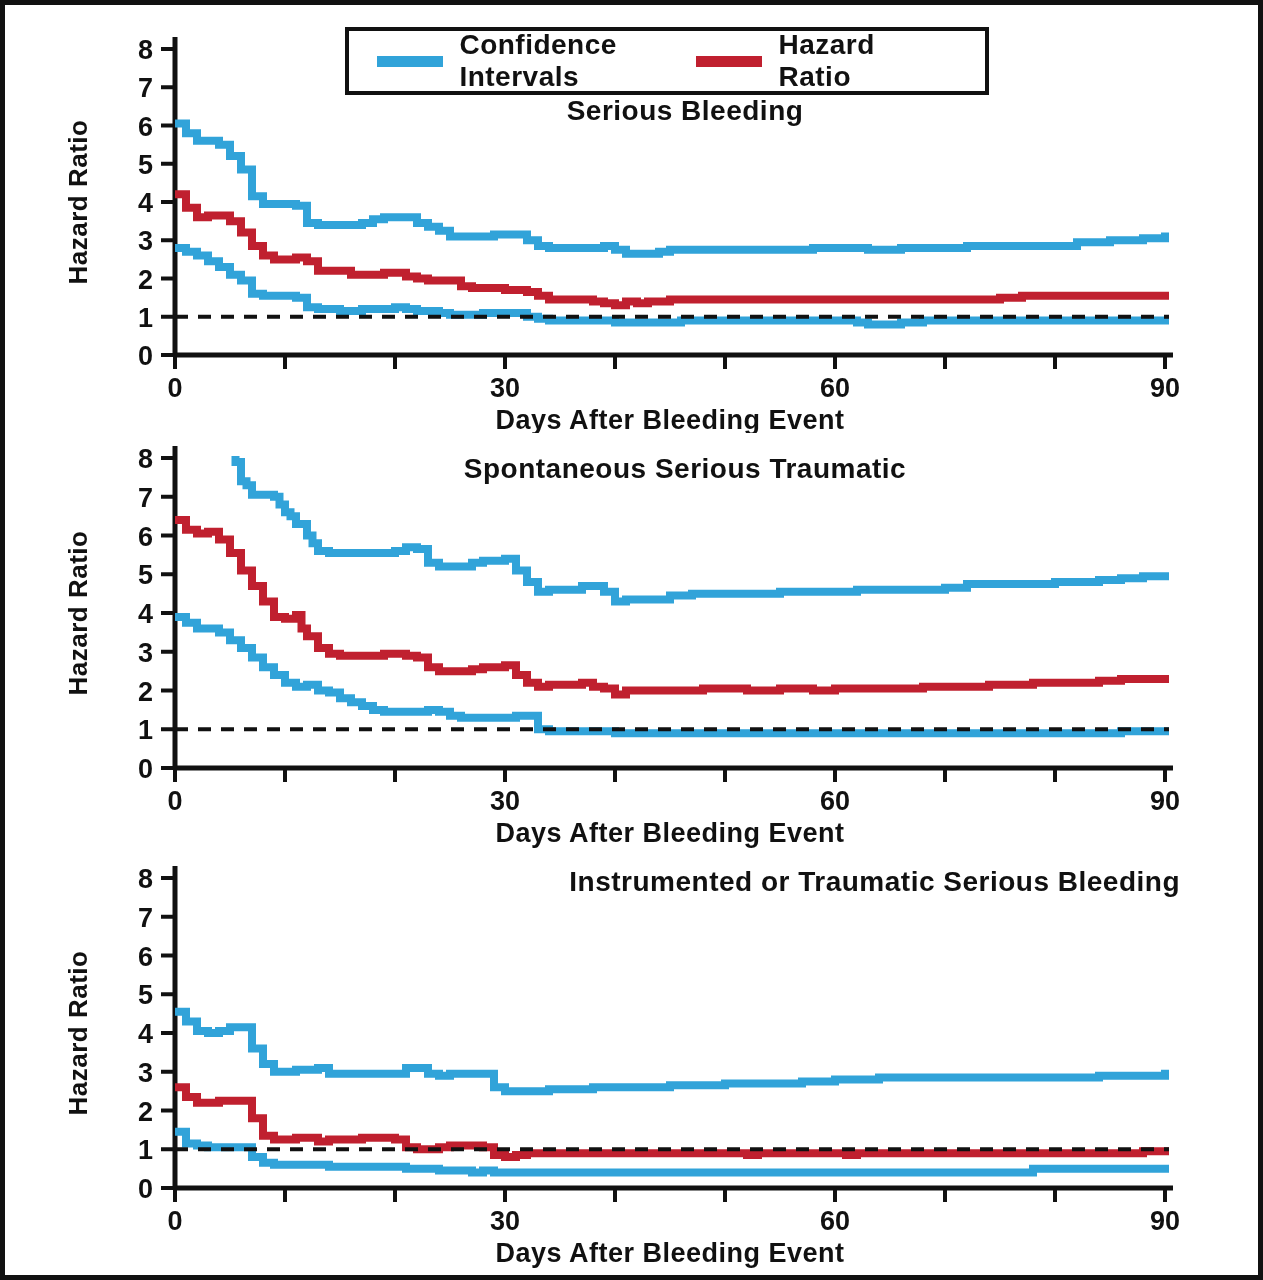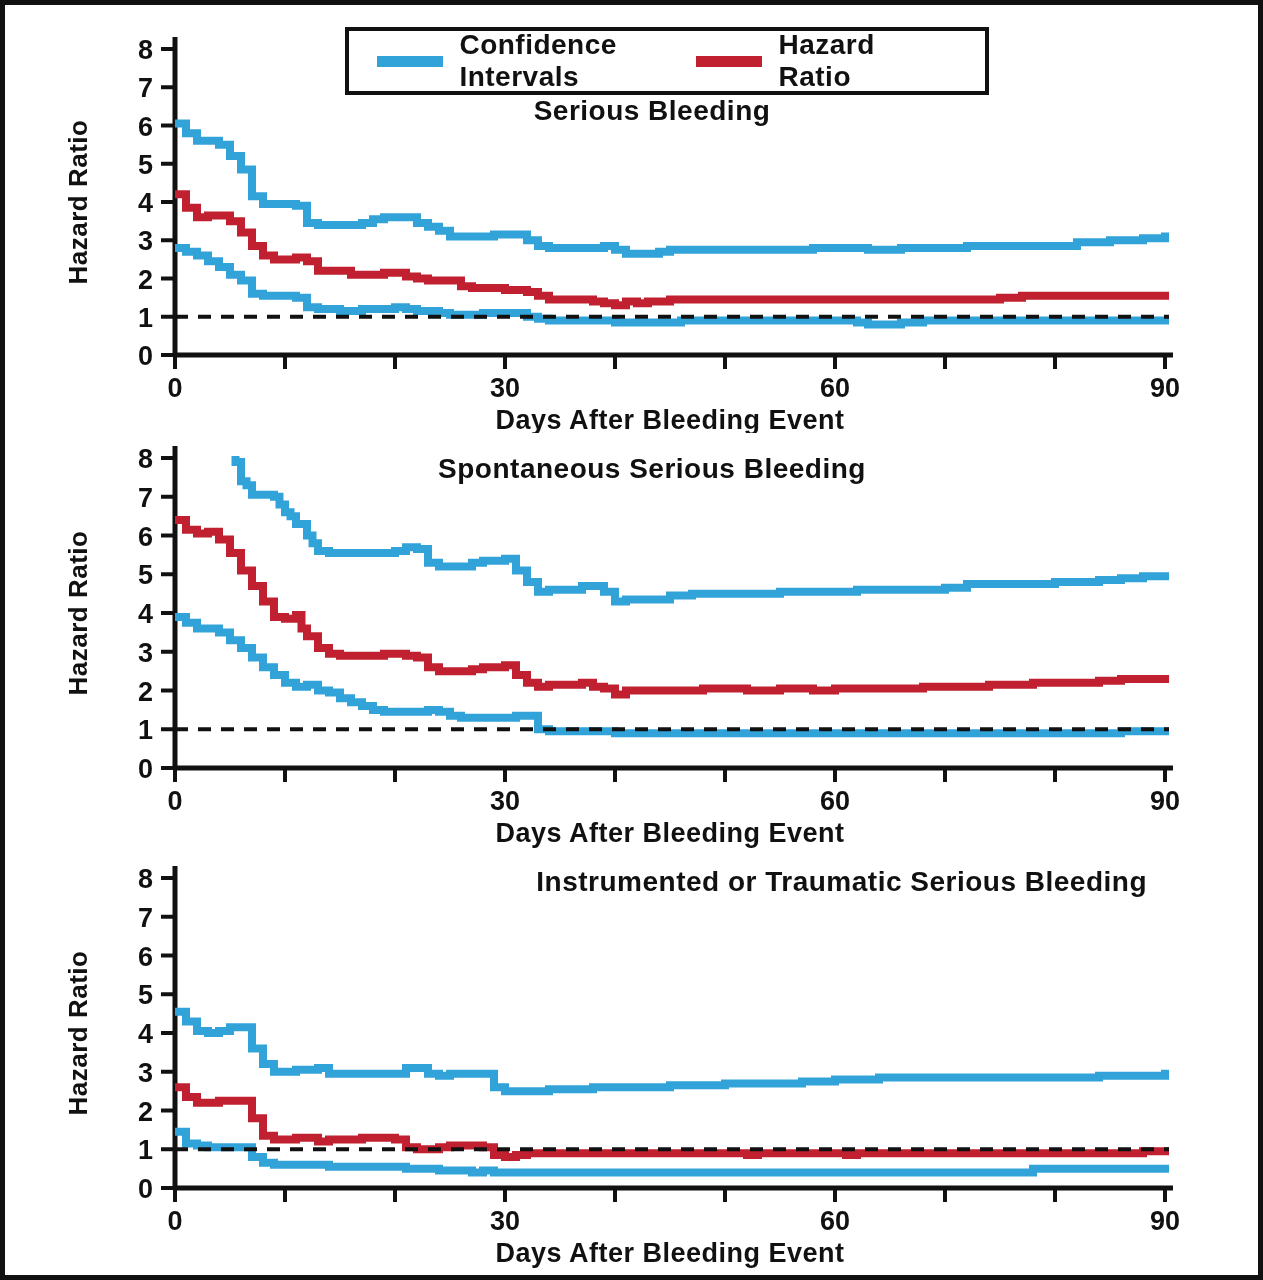--- a/index.html
+++ b/index.html
@@ -17,7 +17,7 @@
   #svg-1{top:428px;}
   #svg-2{top:843px;}
   .panel-title{
-    position:absolute;left:152px;width:990px;
+    position:absolute;left:185px;width:990px;
     text-align:center;
     font-size:28px;font-weight:700;color:#111111;
     letter-spacing:0.5px;

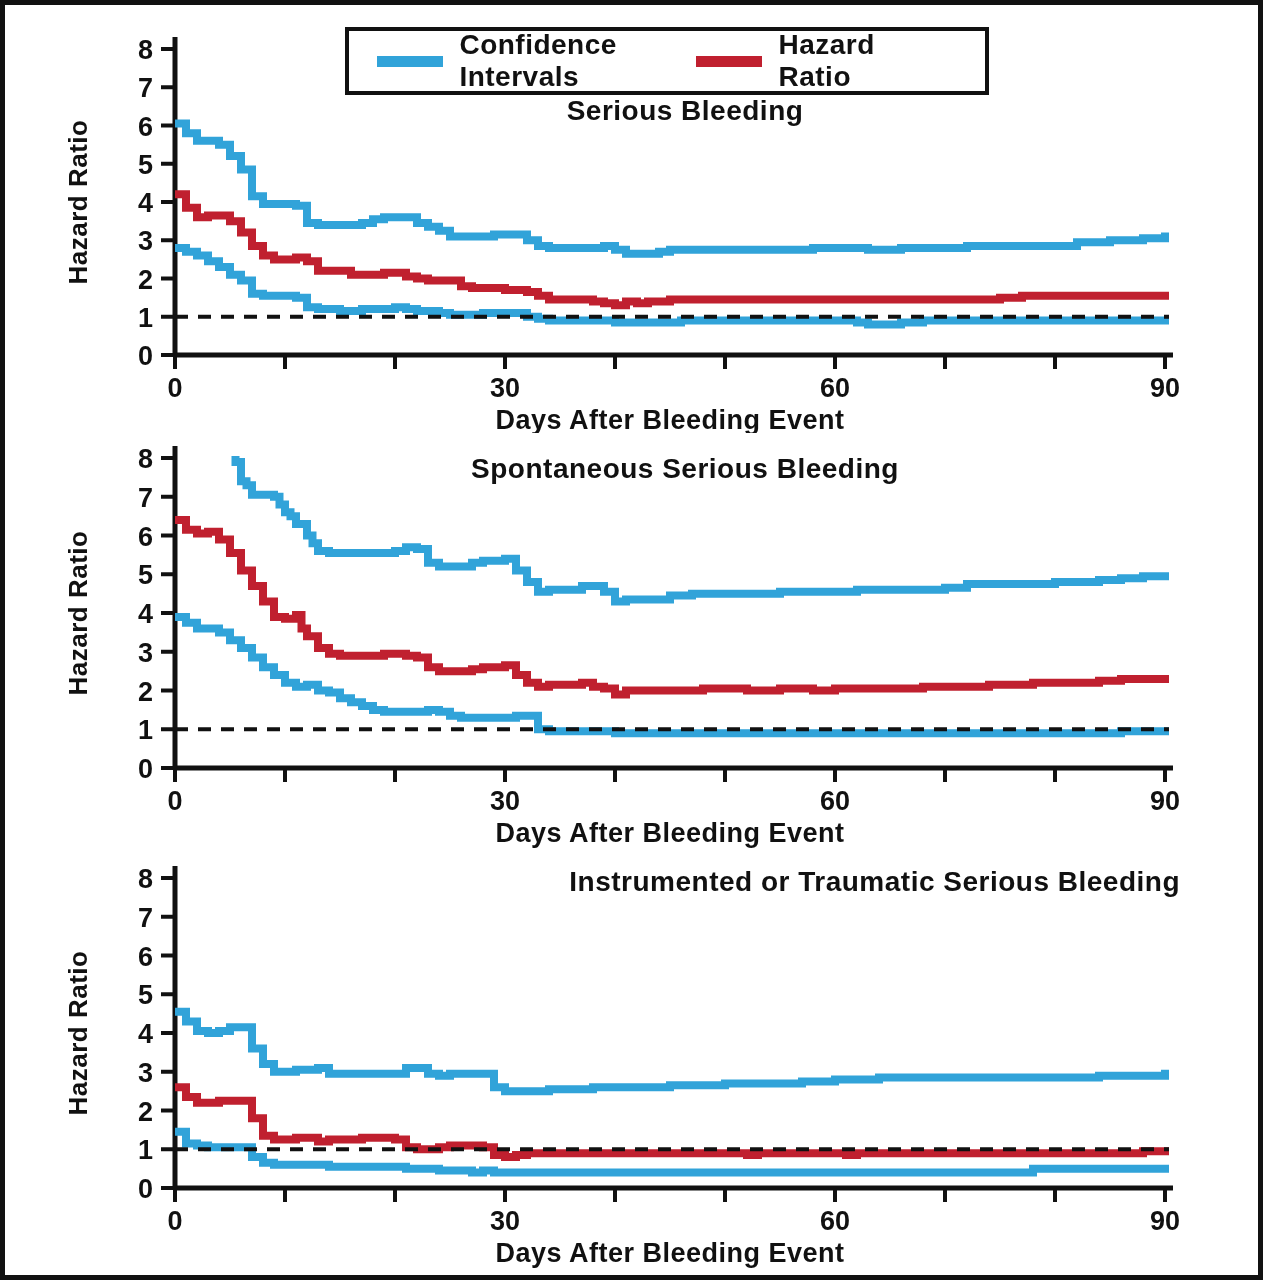--- a/index.html
+++ b/index.html
@@ -191,7 +191,7 @@
   </div>
 
   <div id="title-0" class="panel-title">Serious Bleeding</div>
-  <div id="title-1" class="panel-title">Spontaneous Serious Bleeding</div>
+  <div id="title-1" class="panel-title">Spontaneous Serious Traumatic</div>
   <div id="title-2" class="panel-title">Instrumented or Traumatic Serious Bleeding</div>
 
 </div>

